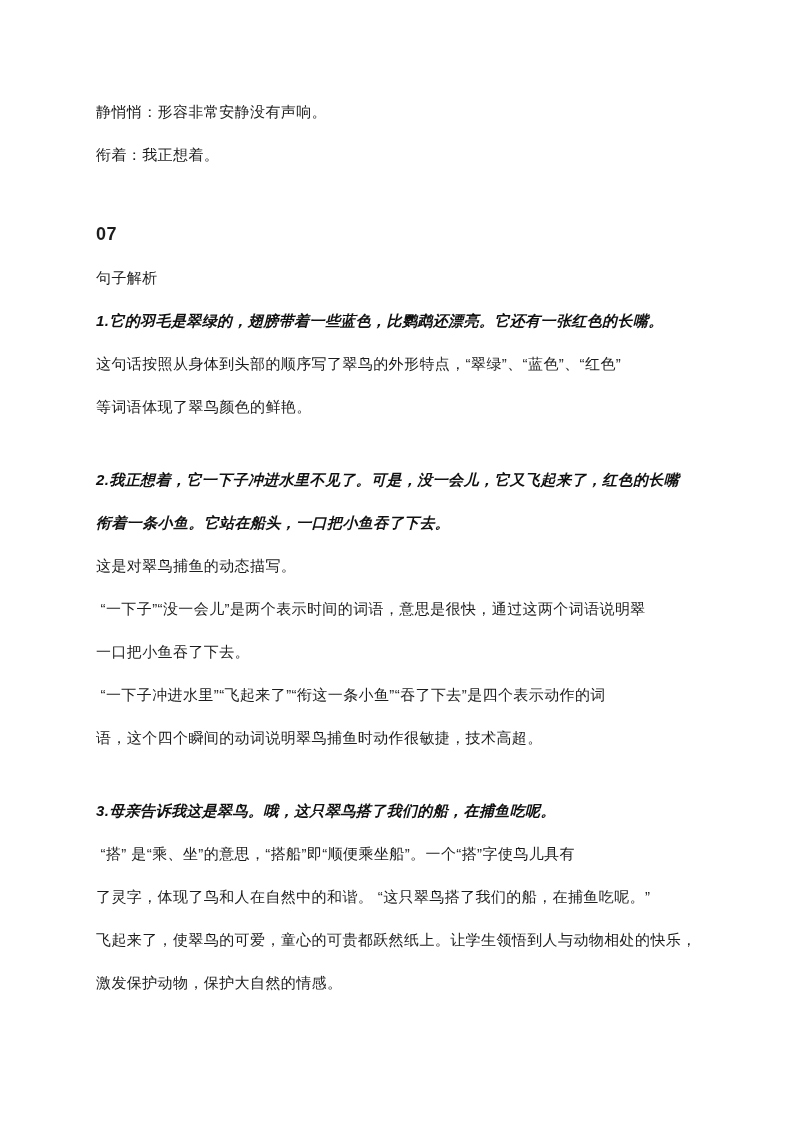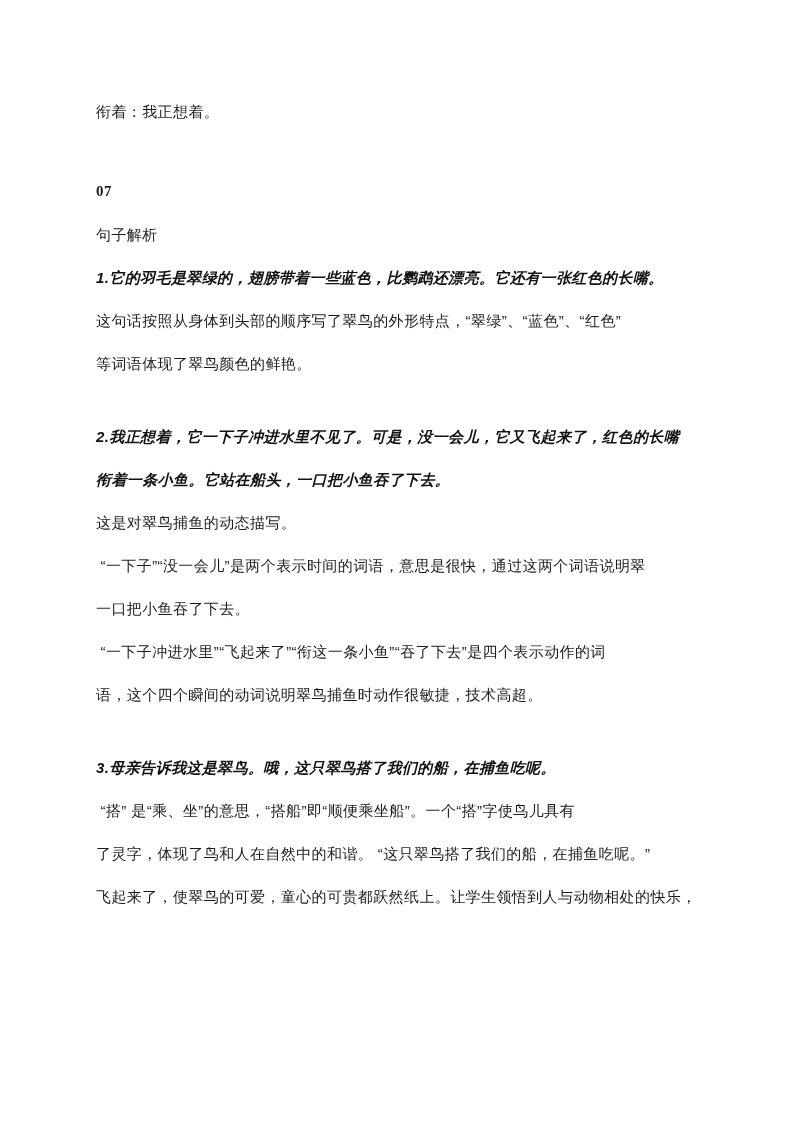--- a/index.html
+++ b/index.html
@@ -46,6 +46,7 @@
 
 <div class="page">
 
+  <div class="line">静悄悄：形容非常安静没有声响。</div>
   <div class="line">衔着：我正想着。</div>
 
   <div class="line section-number gap-lg">07</div>

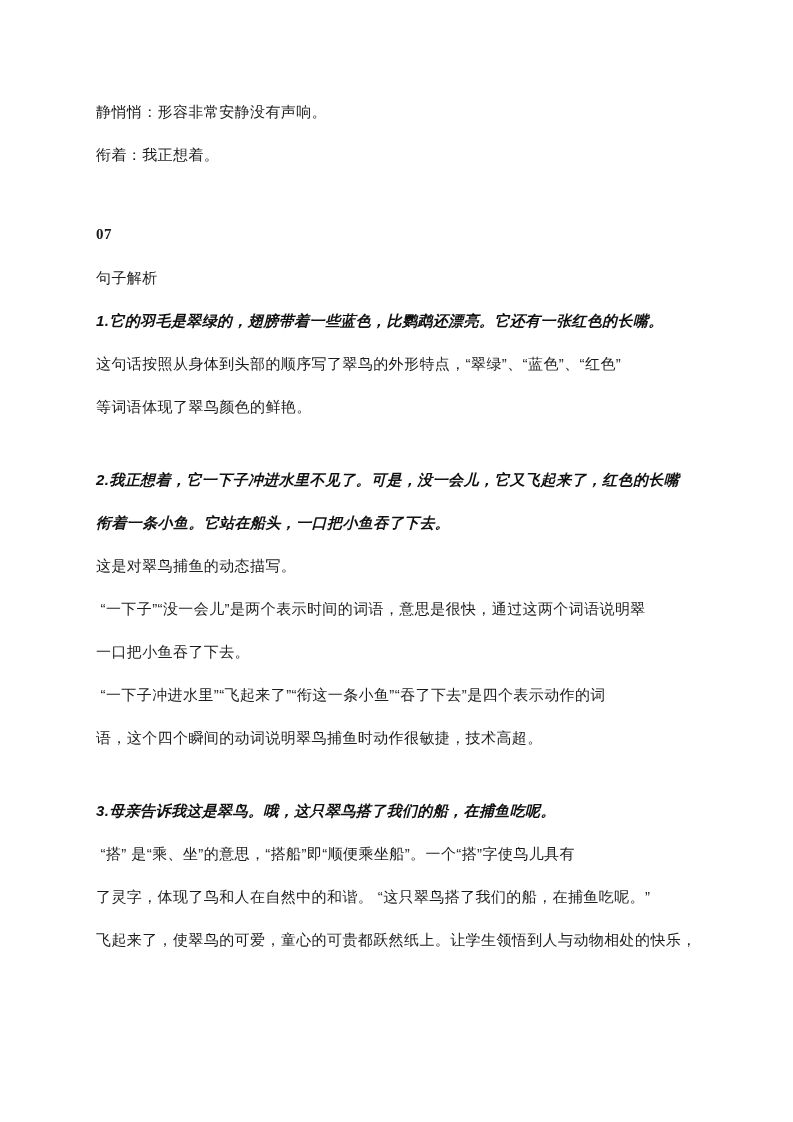--- a/index.html
+++ b/index.html
@@ -35,8 +35,7 @@
   }
   .section-number {
     font-weight: bold;
-    font-size: 15px;
-    font-family: Liberation Serif, serif;
+    font-size: 18px;
   }
   .gap-lg { margin-top: 37px; }
   .gap-md { margin-top: 30px; }

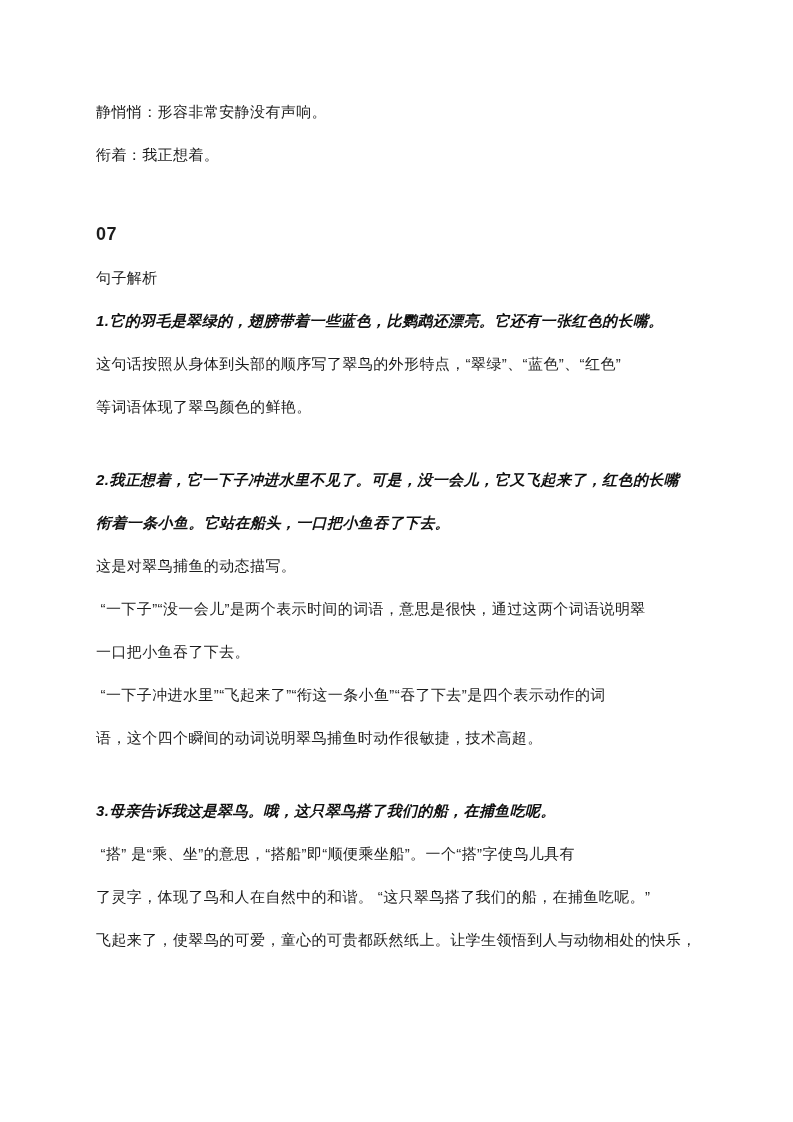--- a/index.html
+++ b/index.html
@@ -67,6 +67,7 @@
   <div class="line"> “搭” 是“乘、坐”的意思，“搭船”即“顺便乘坐船”。一个“搭”字使鸟儿具有</div>
   <div class="line">了灵字，体现了鸟和人在自然中的和谐。 “这只翠鸟搭了我们的船，在捕鱼吃呢。”</div>
   <div class="line">飞起来了，使翠鸟的可爱，童心的可贵都跃然纸上。让学生领悟到人与动物相处的快乐，</div>
+  <div class="line">激发保护动物，保护大自然的情感。</div>
 
 </div>
 

